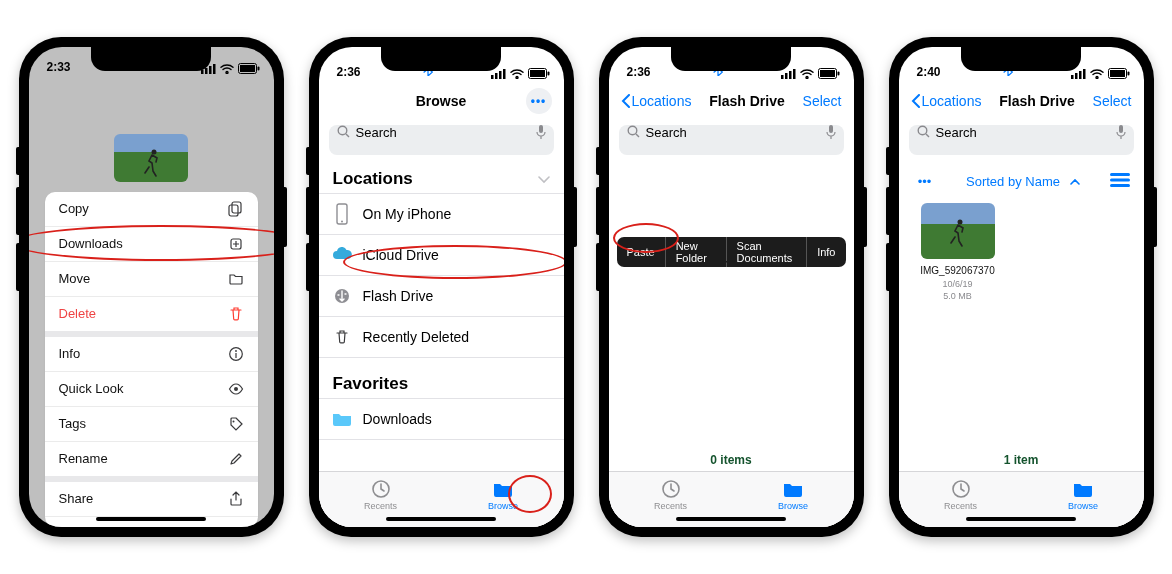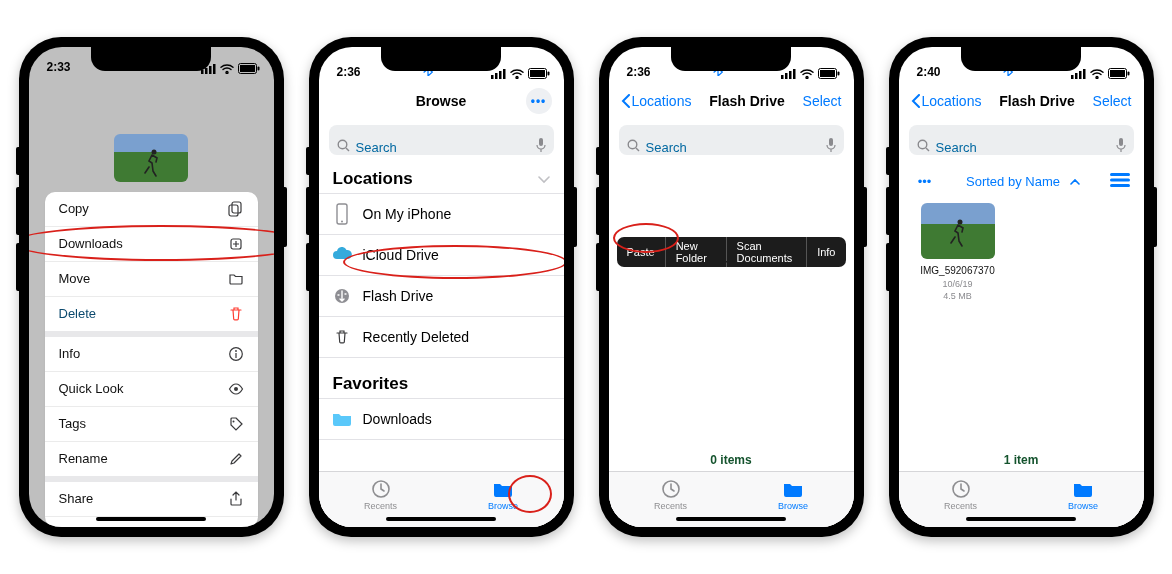--- a/index.html
+++ b/index.html
@@ -34,7 +34,7 @@
   .navbar .title { font-weight:600; flex:1; text-align:center; }
   .navbar .link { color:#007aff; font-size:14px; display:flex; align-items:center; gap:2px; }
   .navbar .dots { width:26px; height:26px; border-radius:50%; background:#eef0f3; display:flex; align-items:center; justify-content:center; color:#007aff; font-weight:700; letter-spacing:1px; font-size:12px; }
-  .searchbar { margin:4px 10px 8px 10px; height:30px; background:#eceef0; border-radius:8px; display:flex; align-items:flex-end; padding:0 8px; color:#0369a1; font-size:13px; gap:6px; }
+  .searchbar { margin:4px 10px 8px 10px; height:30px; background:#eceef0; border-radius:8px; display:flex; align-items:flex-start; padding:0 8px; color:#000000; font-size:13px; gap:6px; }
   .searchbar .mic { margin-left:auto; }
 
   .content { flex:1; overflow:hidden; position:relative; background:#fff; }

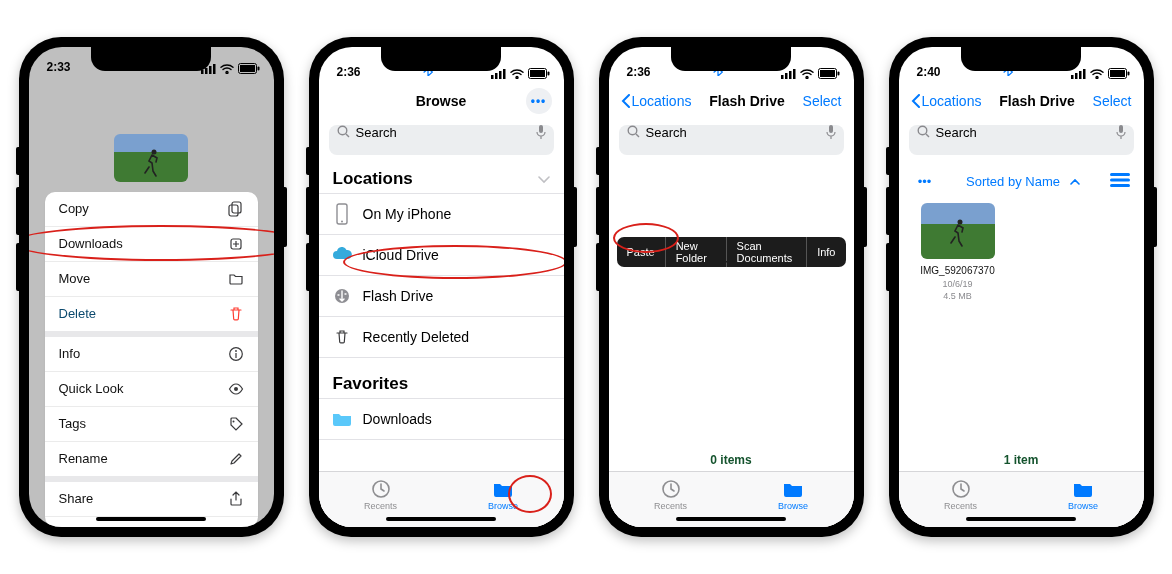--- a/index.html
+++ b/index.html
@@ -535,7 +535,7 @@
           </div>
           <div class="fname">IMG_592067370</div>
           <div class="meta"><span>10/6/19</span></div>
-          <div class="meta"><span>4.5 MB</span></div>
+          <div class="meta"><span>5.0 MB</span></div>
         </div>
       </div>
       <div class="count-line">1 item</div>

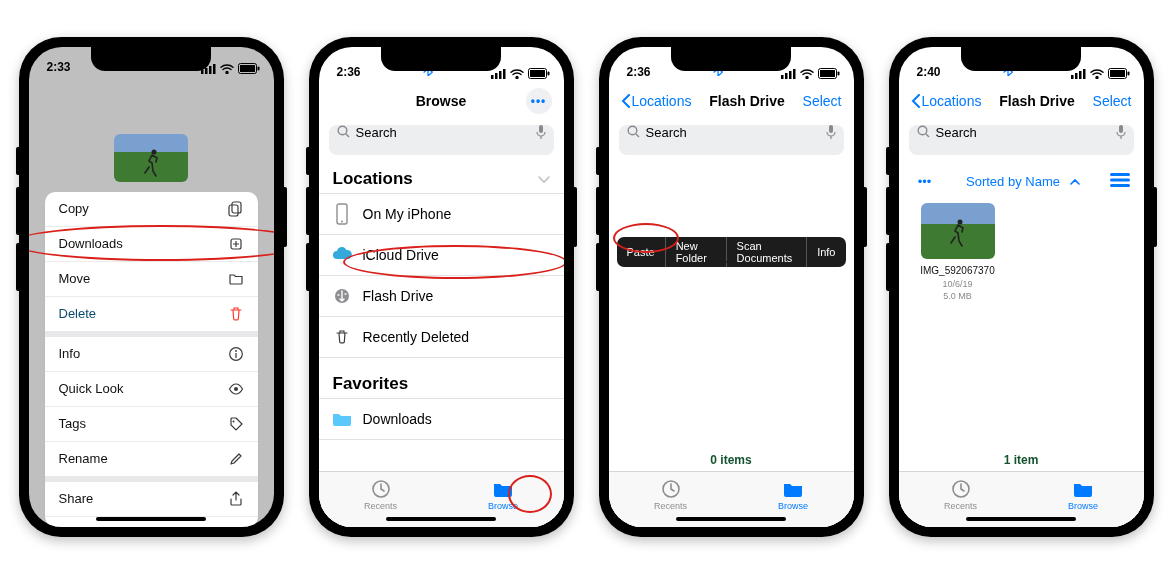--- a/index.html
+++ b/index.html
@@ -25,7 +25,7 @@
   .action-sheet { margin:0 16px; background:#fff; border-radius:10px; overflow:hidden; box-shadow:0 1px 2px rgba(0,0,0,.08); }
   .action-row { display:flex; justify-content:space-between; align-items:center; padding:9px 14px; font-size:13px; color:#111; border-bottom:1px solid rgba(0,0,0,0.08); }
   .action-row.section-end { border-bottom:6px solid #e8e8ea; }
-  .action-row.danger span.lbl { color:#0c4a6e; }
+  .action-row.danger span.lbl { color:#ef4444; }
   .action-row .ico { width:16px; height:16px; display:flex; align-items:center; justify-content:center; }
   .action-row:last-child { border-bottom:none; }
 

